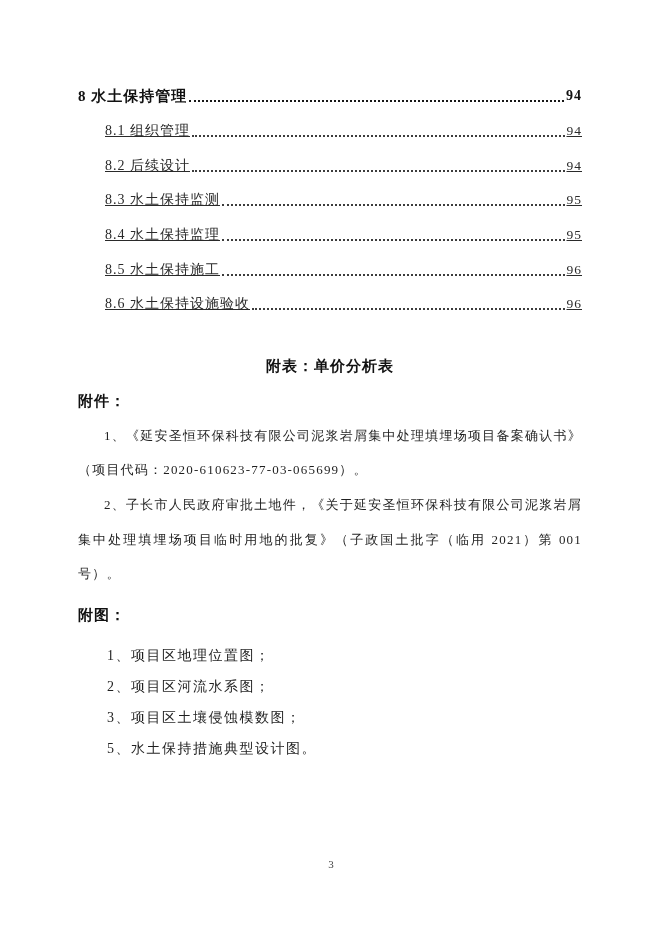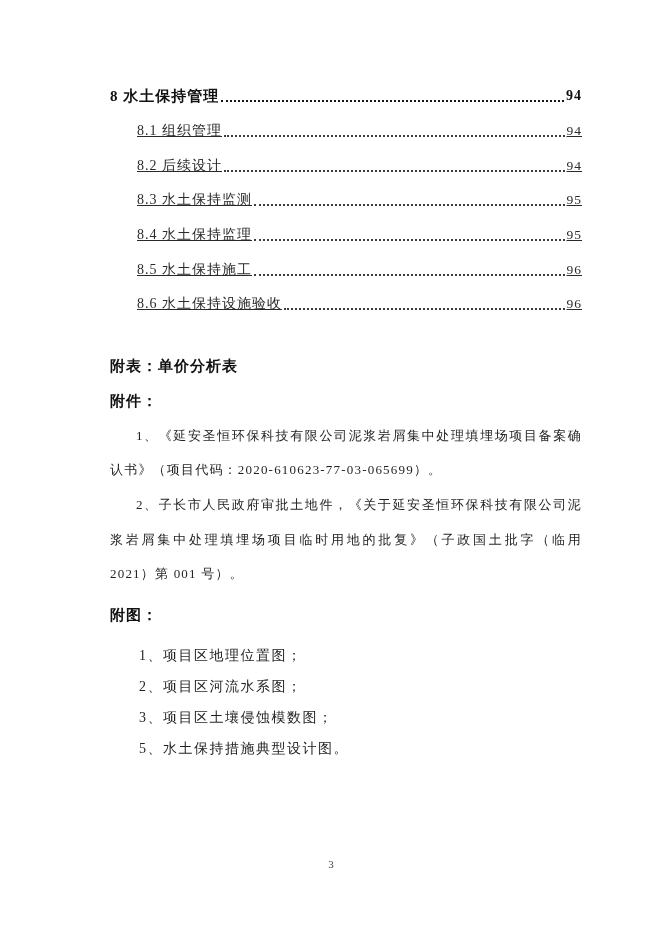--- a/index.html
+++ b/index.html
@@ -14,7 +14,7 @@
     position: relative;
     width: 662px; height: 936px;
     background: #ffffff;
-    padding: 0 80px 0 110px;
+    padding: 0 80px 0 78px;
   }
 
   

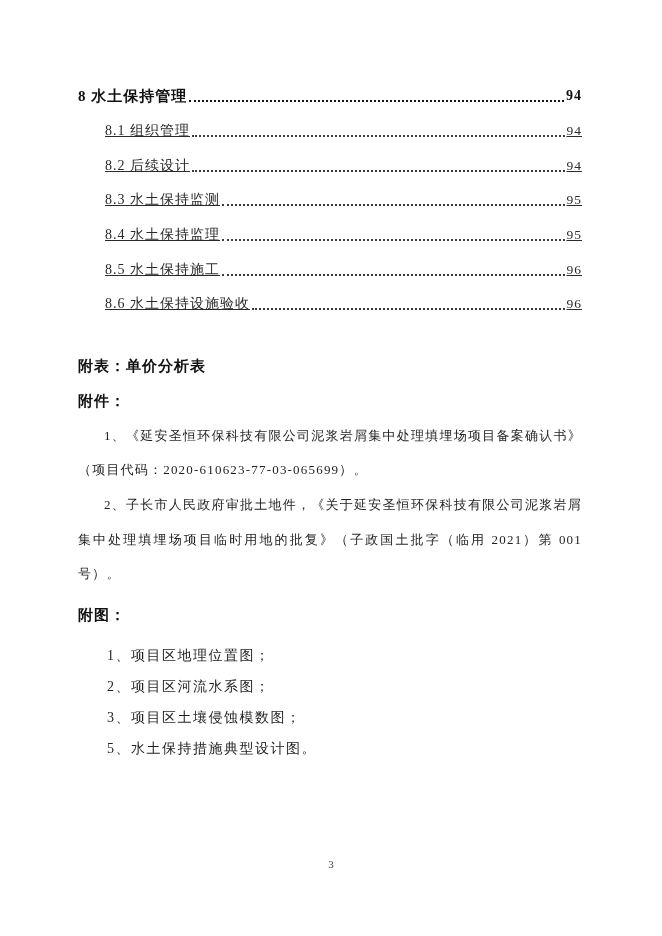--- a/index.html
+++ b/index.html
@@ -57,7 +57,7 @@
     line-height: 35px;
     letter-spacing: 1px;
   }
-  .h-tables  { margin-top: 27px; }
+  .h-tables  { margin-top: 27px; text-align: center; }
   .h-files   { margin-top: 0; }
   .h-figures { margin-top: 6px; }
 

